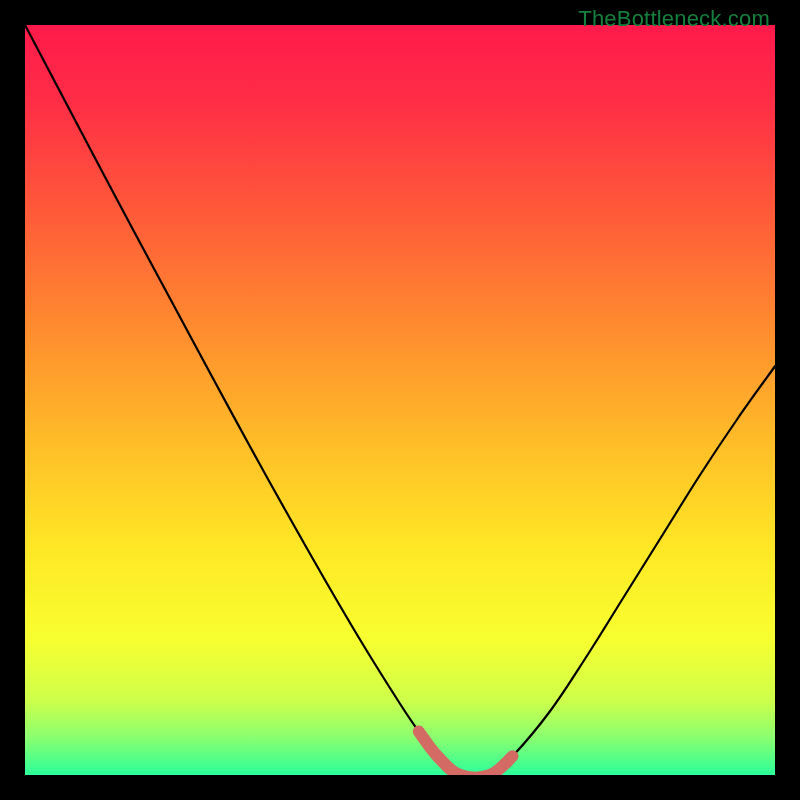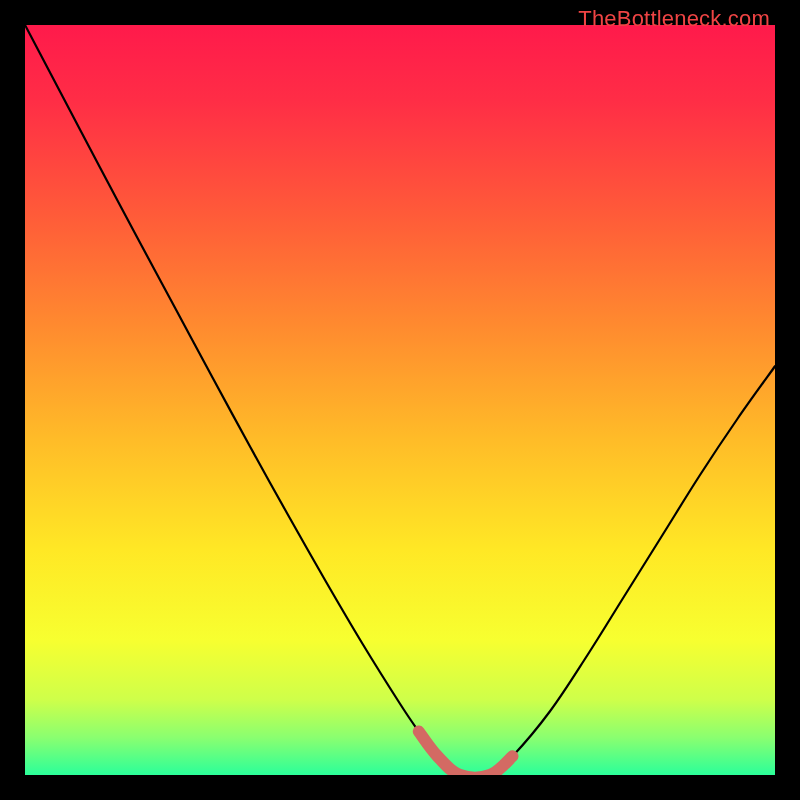--- a/index.html
+++ b/index.html
@@ -38,7 +38,7 @@
     font-family: Arial, Helvetica, sans-serif;
     font-size: 22px;
     font-weight: 500;
-    color: #ef4444;
+    color: #15803d;
     letter-spacing: 0.2px;
     user-select: none;
   }

